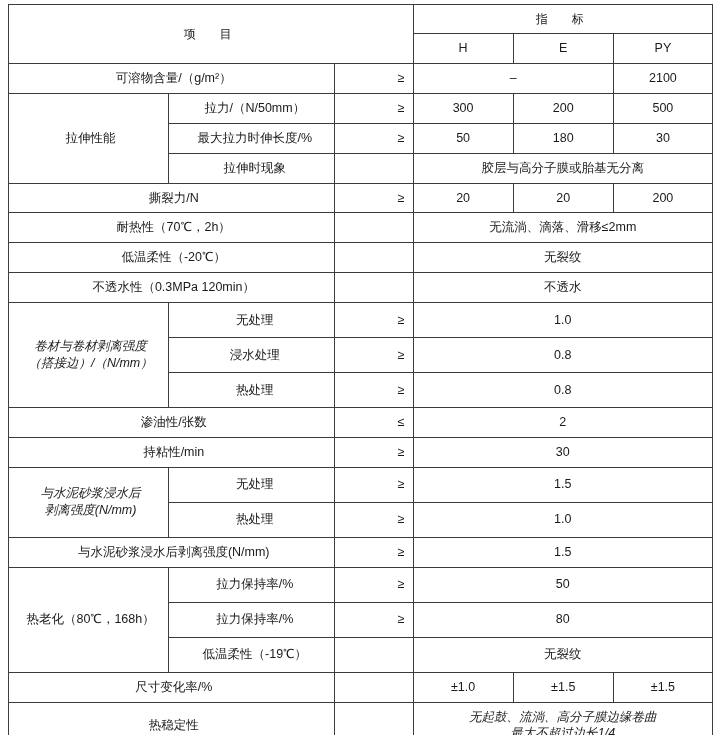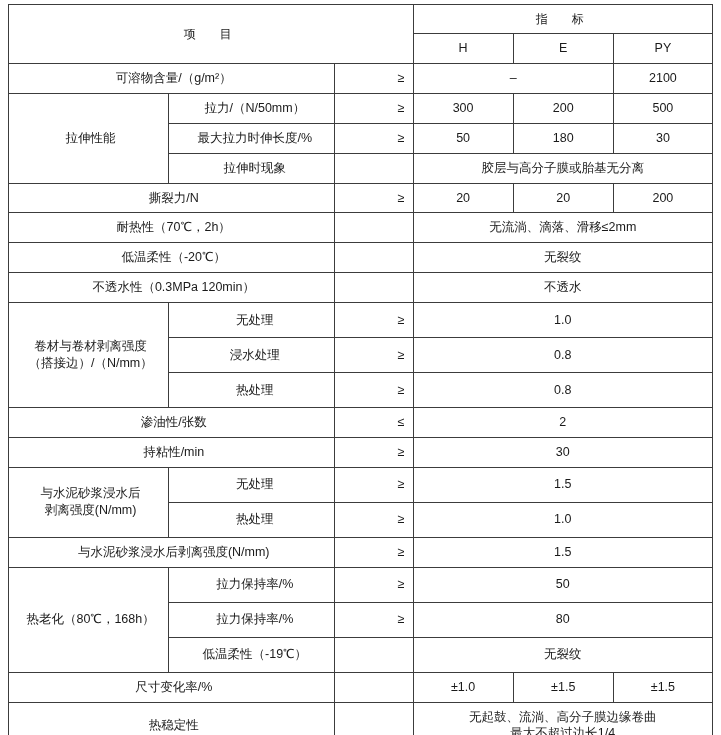--- a/index.html
+++ b/index.html
@@ -59,6 +59,7 @@
   }
   .two-line {
     line-height: 1.5;
+    font-style: italic;
   }
   .sub-left {
     text-align: left;

